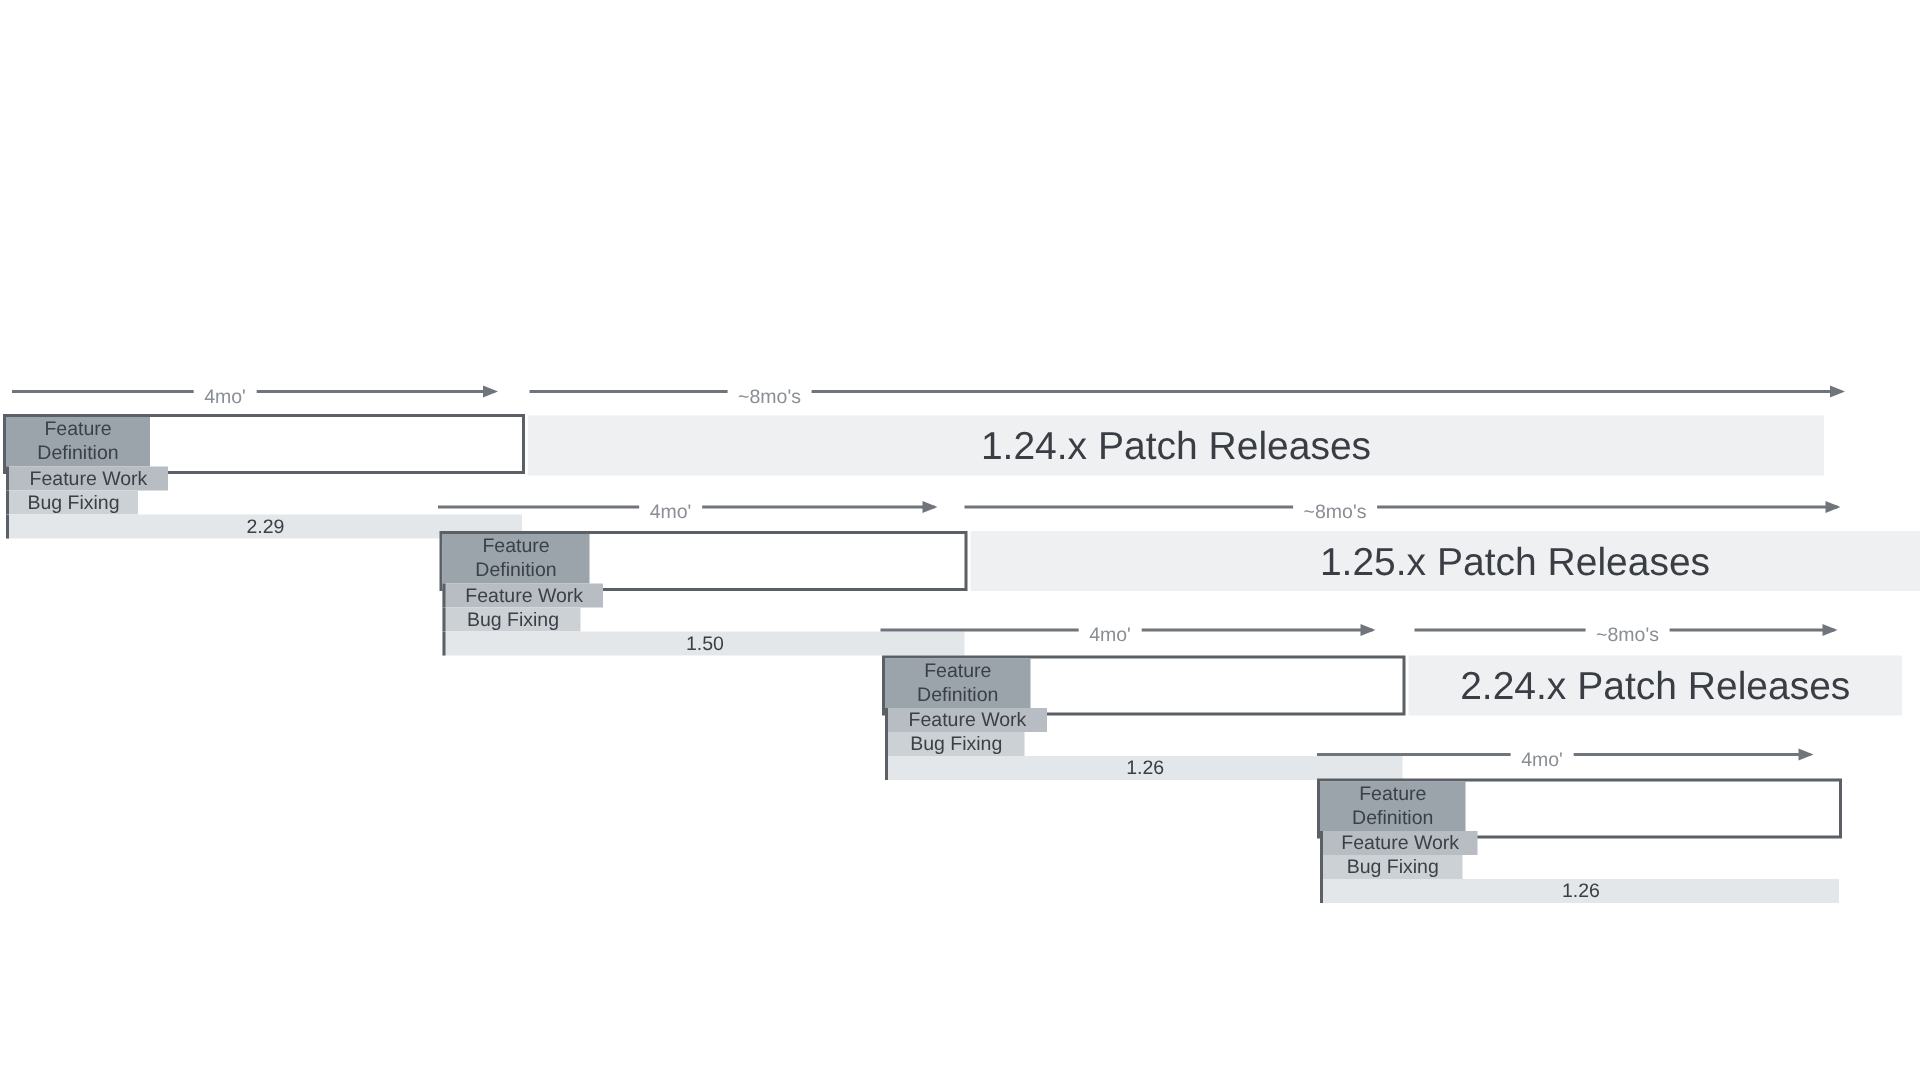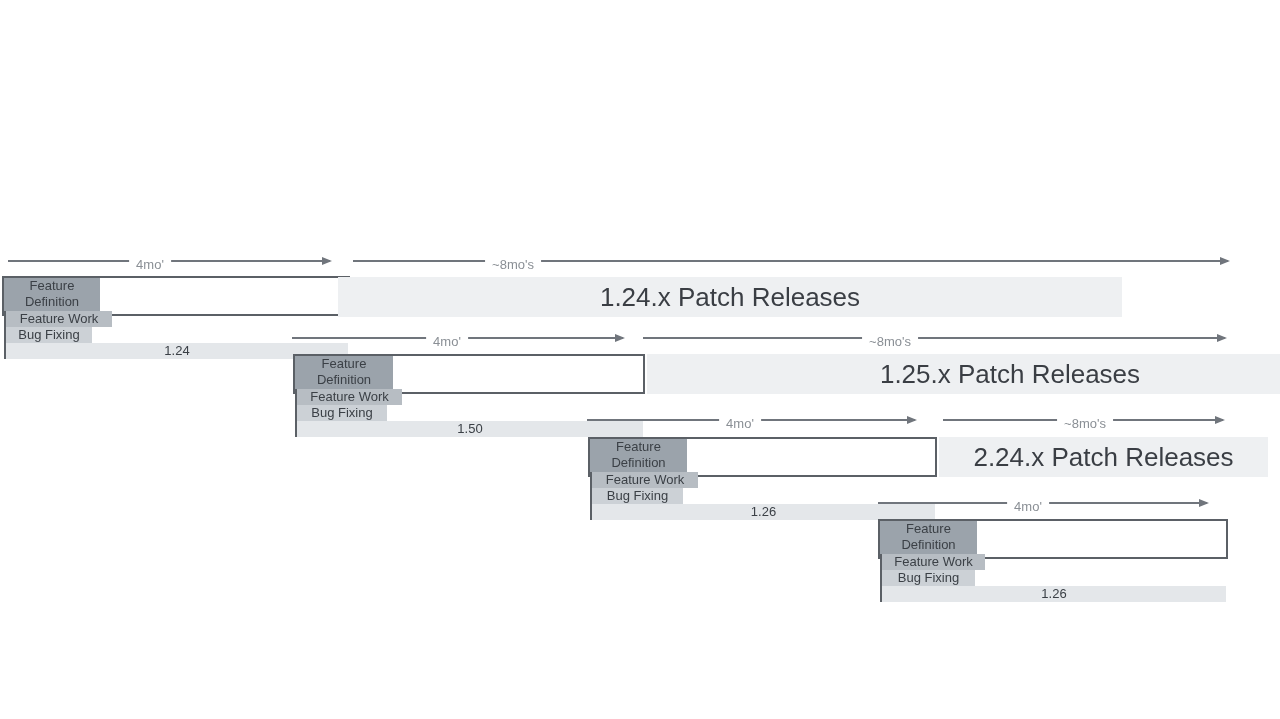--- a/index.html
+++ b/index.html
@@ -79,7 +79,7 @@
       <div class="phase-box bug" style="width:88px">Bug Fixing</div>
       <div class="phase-box ver">1.24</div>
     </div>
-    <div class="patch-bar" style="left:338px;top:277px;width:784px">1.24.x Patch Releases</div>
+    <div class="patch-bar" style="left:352px;top:277px;width:864px">1.24.x Patch Releases</div>
   </div>
 
   <div>

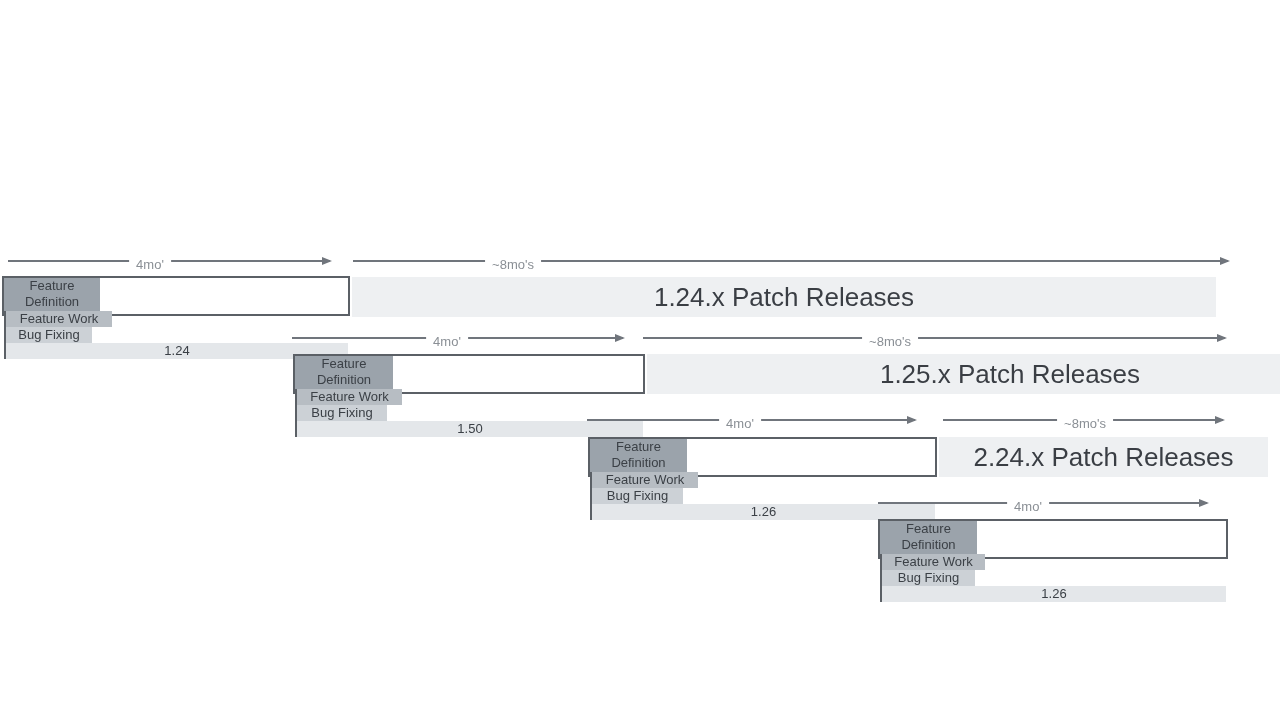--- a/index.html
+++ b/index.html
@@ -77,7 +77,7 @@
       <div class="phase-box fd" style="width:96px">Feature Definition</div>
       <div class="phase-box fw" style="width:108px">Feature Work</div>
       <div class="phase-box bug" style="width:88px">Bug Fixing</div>
-      <div class="phase-box ver">1.24</div>
+      <div class="phase-box ver">2.29</div>
     </div>
     <div class="patch-bar" style="left:352px;top:277px;width:864px">1.24.x Patch Releases</div>
   </div>

